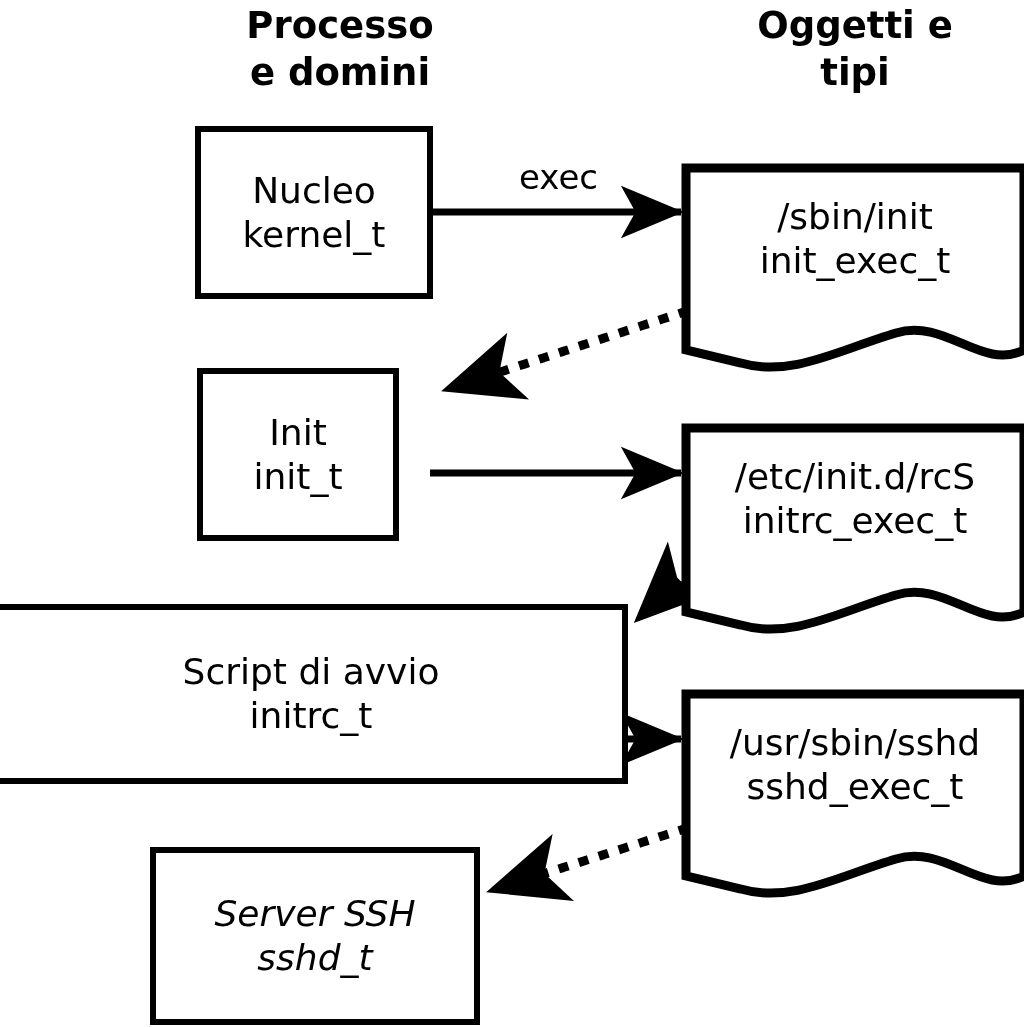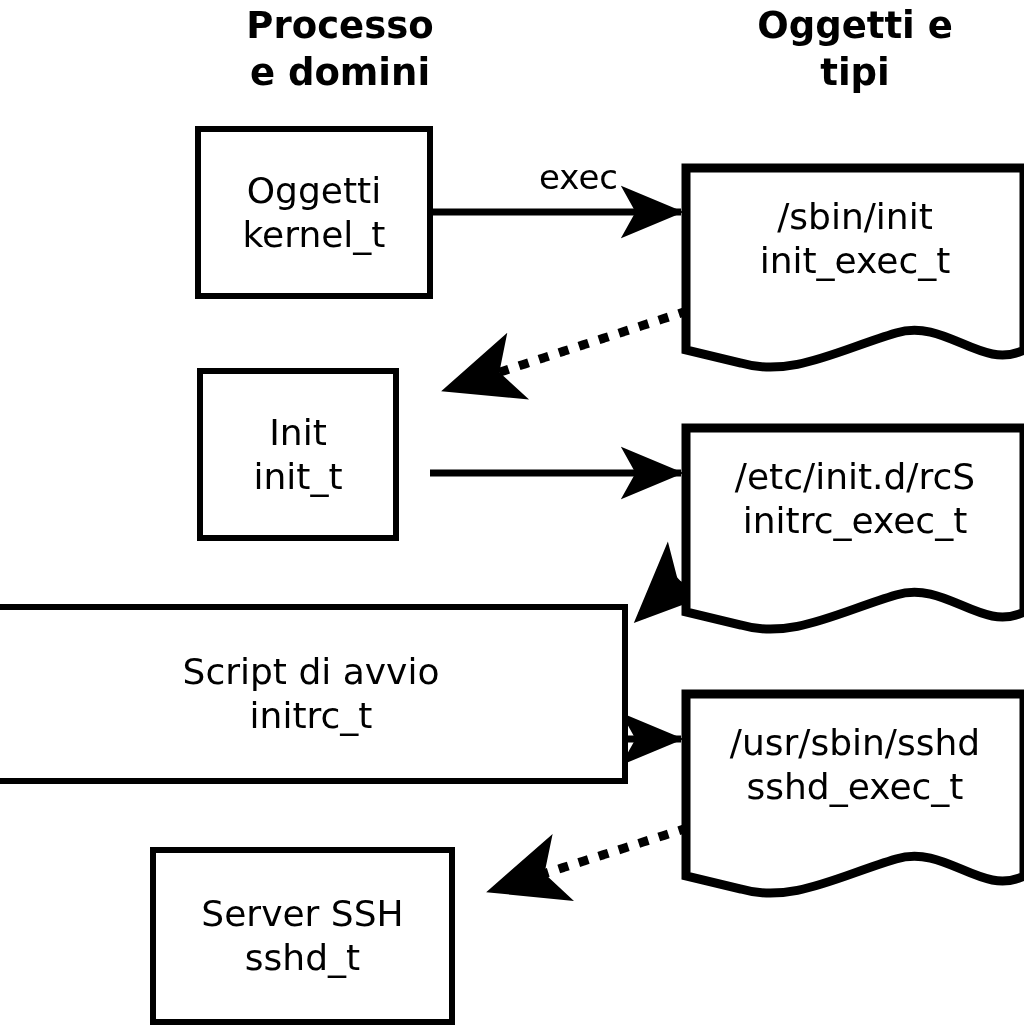--- a/index.html
+++ b/index.html
@@ -126,7 +126,7 @@
 
   <div class="edge-label" style="left:519px; top:160px;margin-left:20px;">exec</div>
 
-  <div class="proc-box" style="left:195px; top:126px; width:238px; height:173px;">Oggetti
+  <div class="proc-box" style="left:195px; top:126px; width:238px; height:173px;">Nucleo
 kernel_t</div>
 
   <div class="proc-box" style="left:197px; top:368px; width:202px; height:173px;">Init

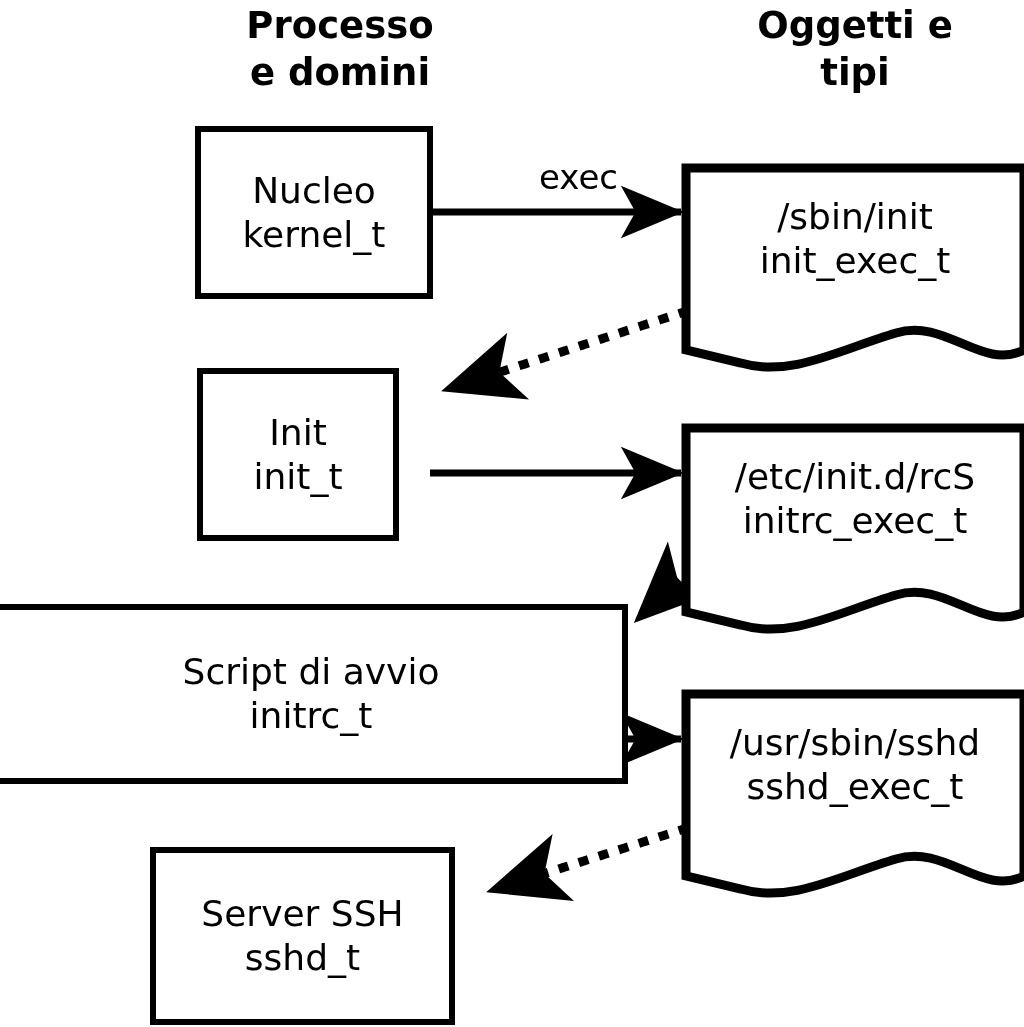--- a/index.html
+++ b/index.html
@@ -124,7 +124,7 @@
     </g>
   </svg>
 
-  <div class="edge-label" style="left:519px; top:160px;margin-left:20px;">exec</div>
+  <div class="edge-label" style="left:519px; top:160px;">exec</div>
 
   <div class="proc-box" style="left:195px; top:126px; width:238px; height:173px;">Nucleo
 kernel_t</div>

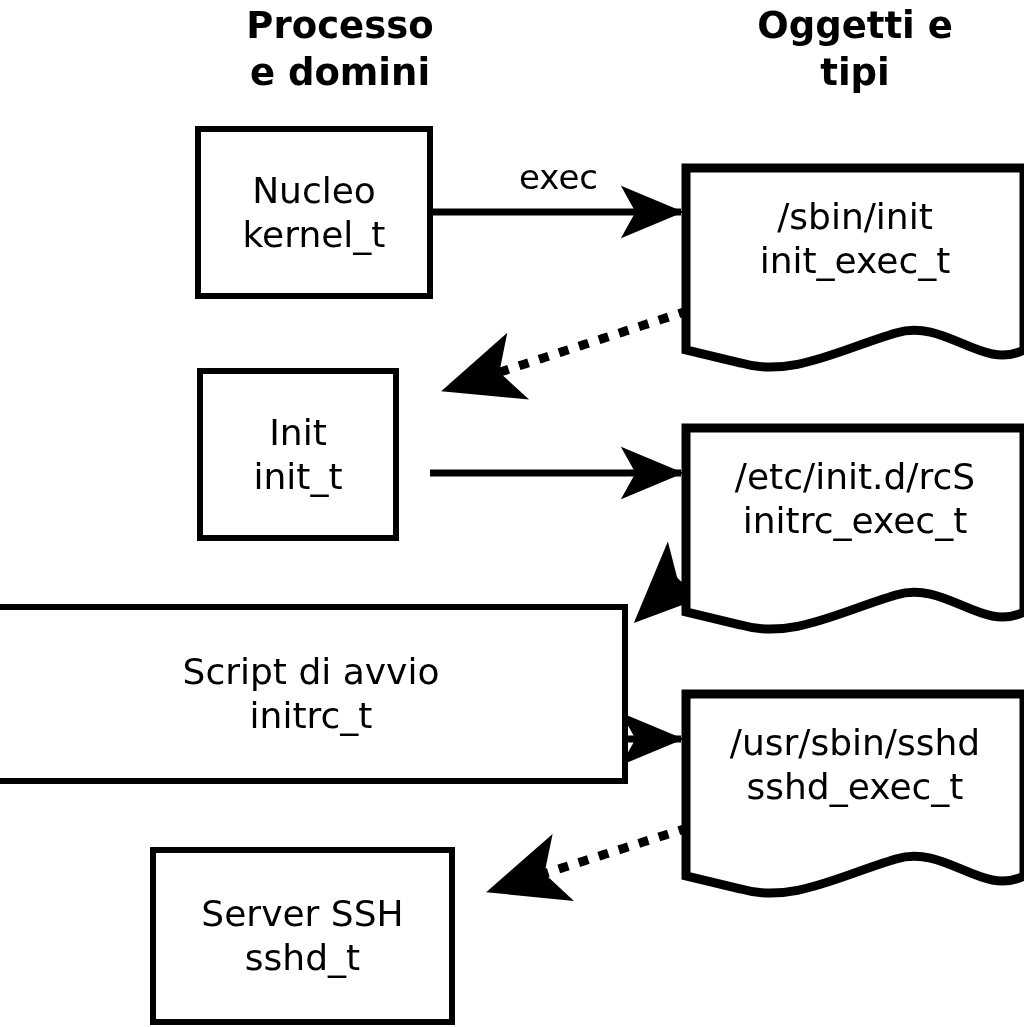--- a/index.html
+++ b/index.html
@@ -135,7 +135,7 @@
   <div class="proc-box" style="left:-6px; top:604px; width:634px; height:180px;">Script di avvio
 initrc_t</div>
 
-  <div class="proc-box" style="left:150px; top:847px; width:305px; height:178px;">Server SSH
+  <div class="proc-box" style="left:150px; top:847px; width:330px; height:178px;font-style:italic;">Server SSH
 sshd_t</div>
 
   <div class="doc-shape" style="left:681px; top:163px; width:348px; height:212px;">

